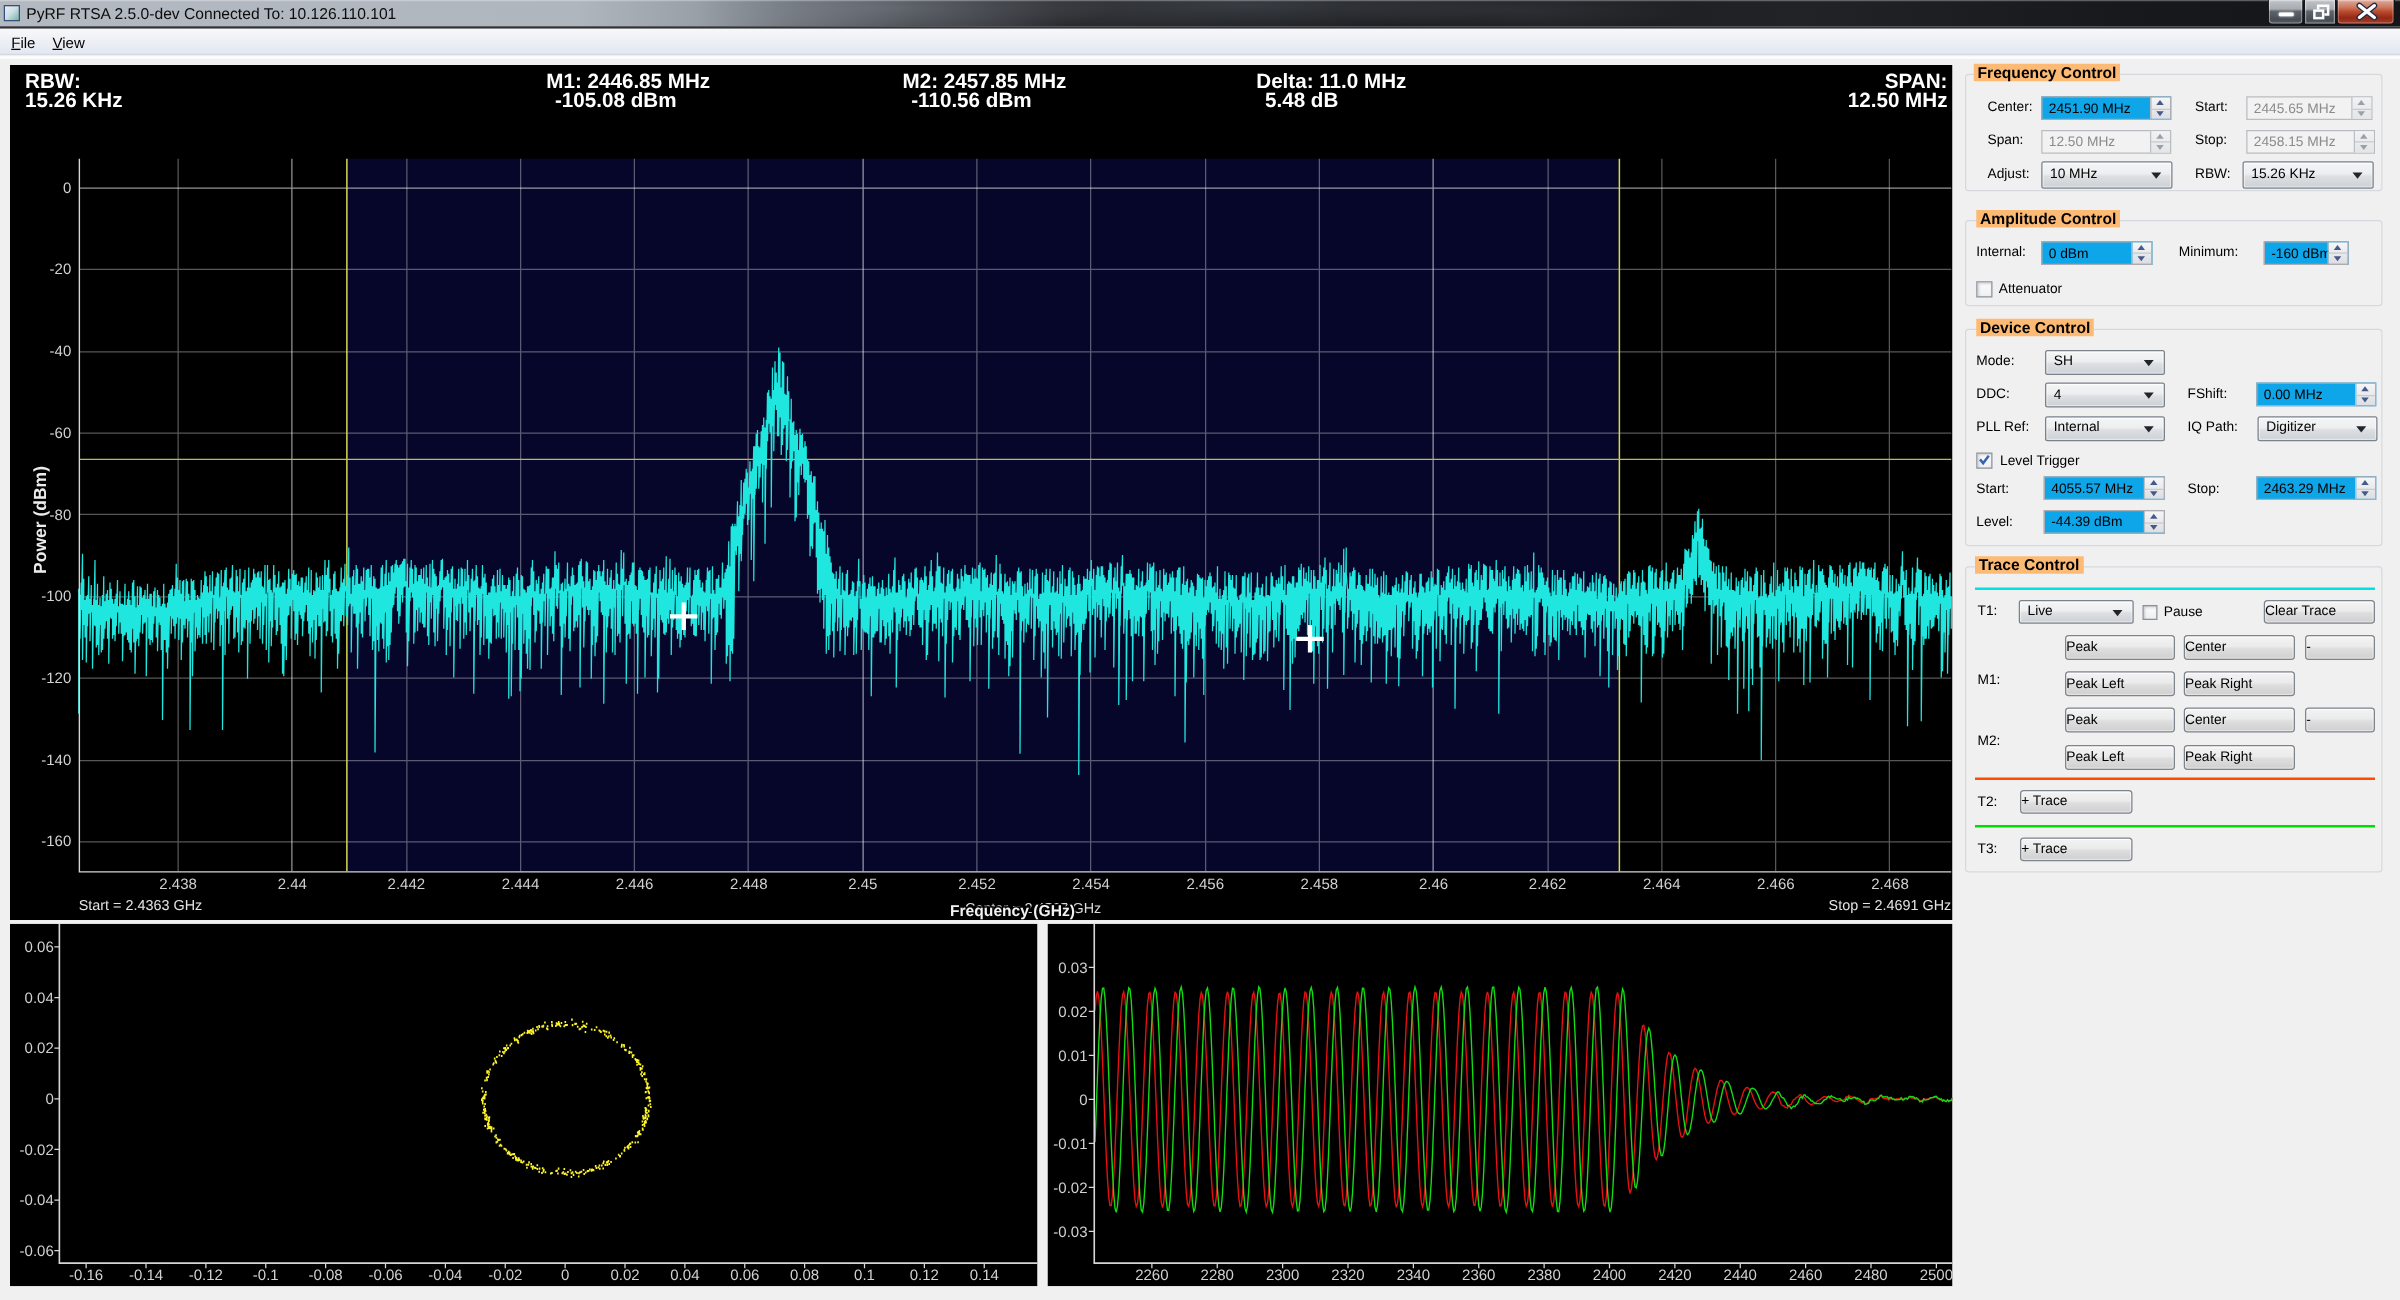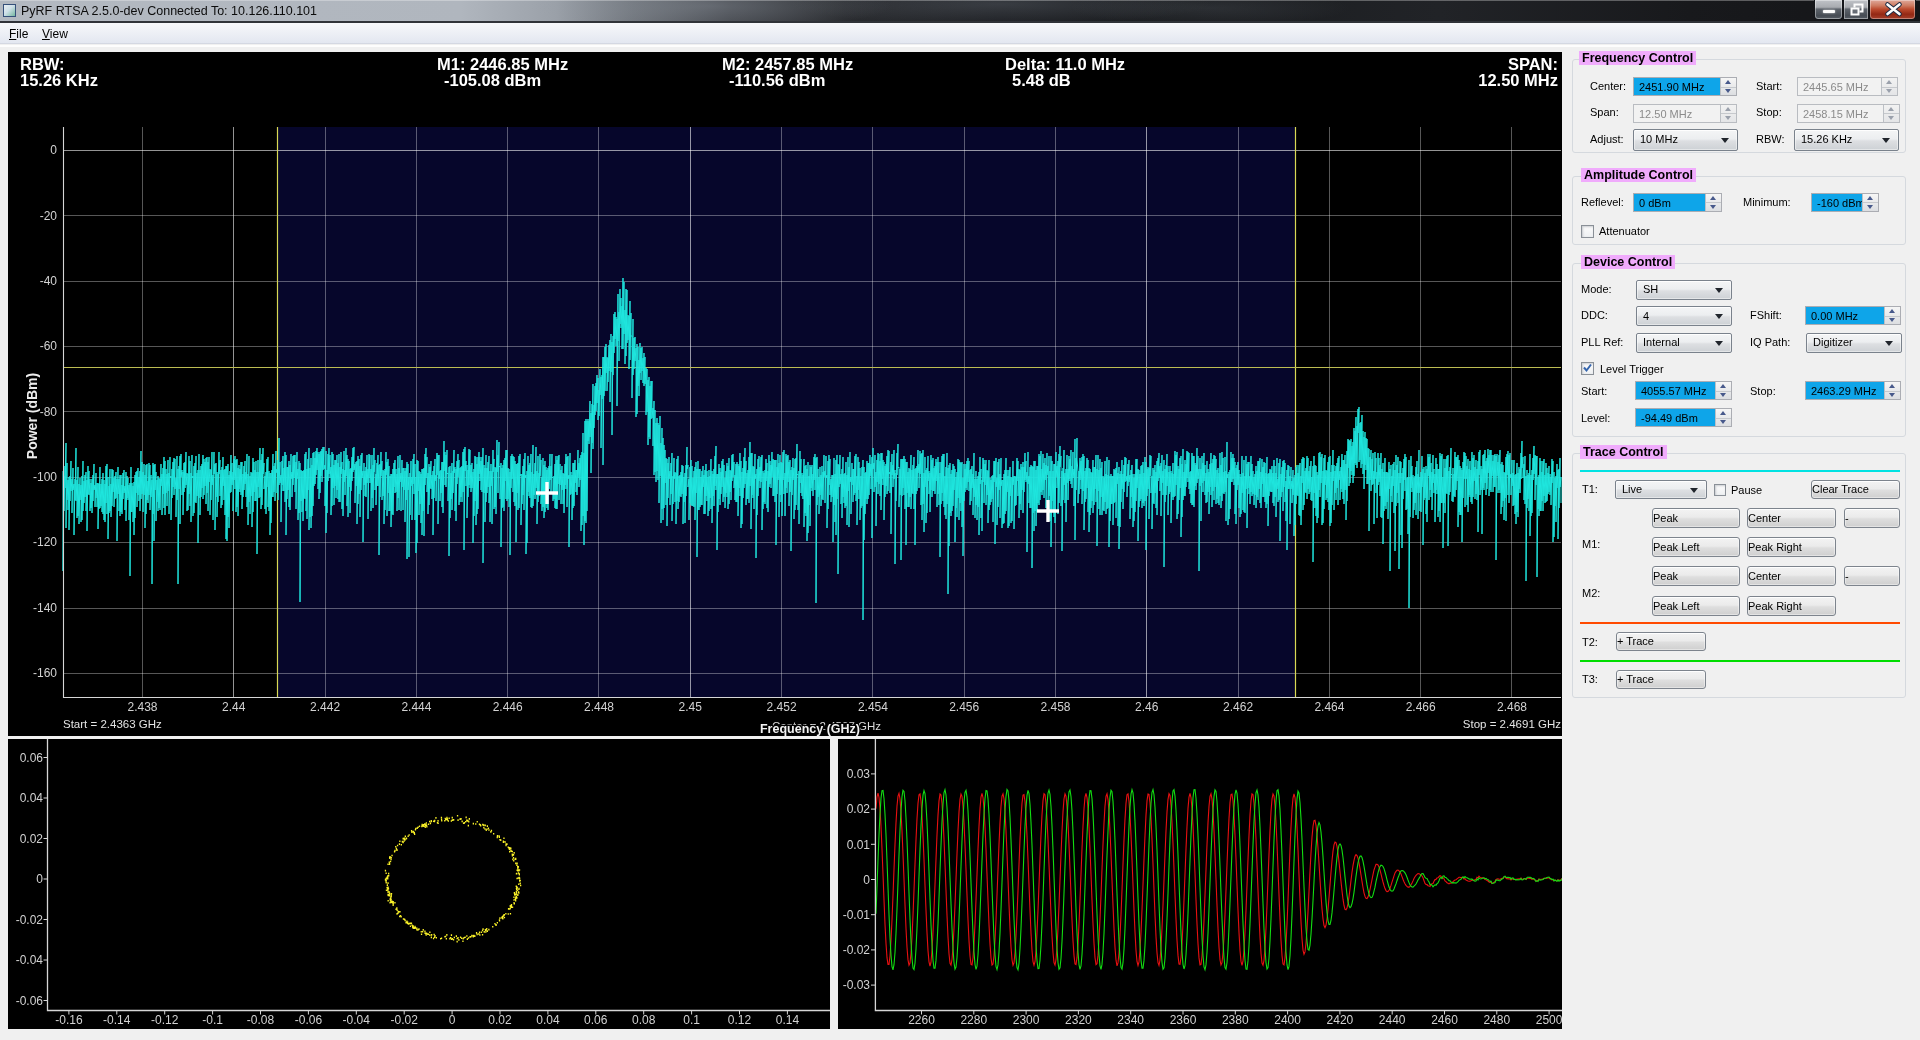--- a/index.html
+++ b/index.html
@@ -7,7 +7,7 @@
 .hdr{font:bold 16.5px "Liberation Sans",sans-serif;fill:#fff}
 .lbl{position:absolute;font:11px "Liberation Sans",sans-serif;color:#000;white-space:nowrap}
 .gb{position:absolute;border:1px solid #d5d9de;border-radius:3px}
-.gbt{position:absolute;font:bold 12.5px "Liberation Sans",sans-serif;background:#f0abfc;padding:0 3px;white-space:nowrap}
+.gbt{position:absolute;font:bold 12.5px "Liberation Sans",sans-serif;background:#fdba74;padding:0 3px;white-space:nowrap}
 .spin{position:absolute;background:#0ea5e9;border:1px solid #abadb3;font:11px "Liberation Sans",sans-serif;color:#000}
 .spin .tx{position:absolute;left:5px;top:3px;white-space:nowrap}
 .spin.dis{background:#f2f2f2;border-color:#b9bcc1;color:#8b8b8b}

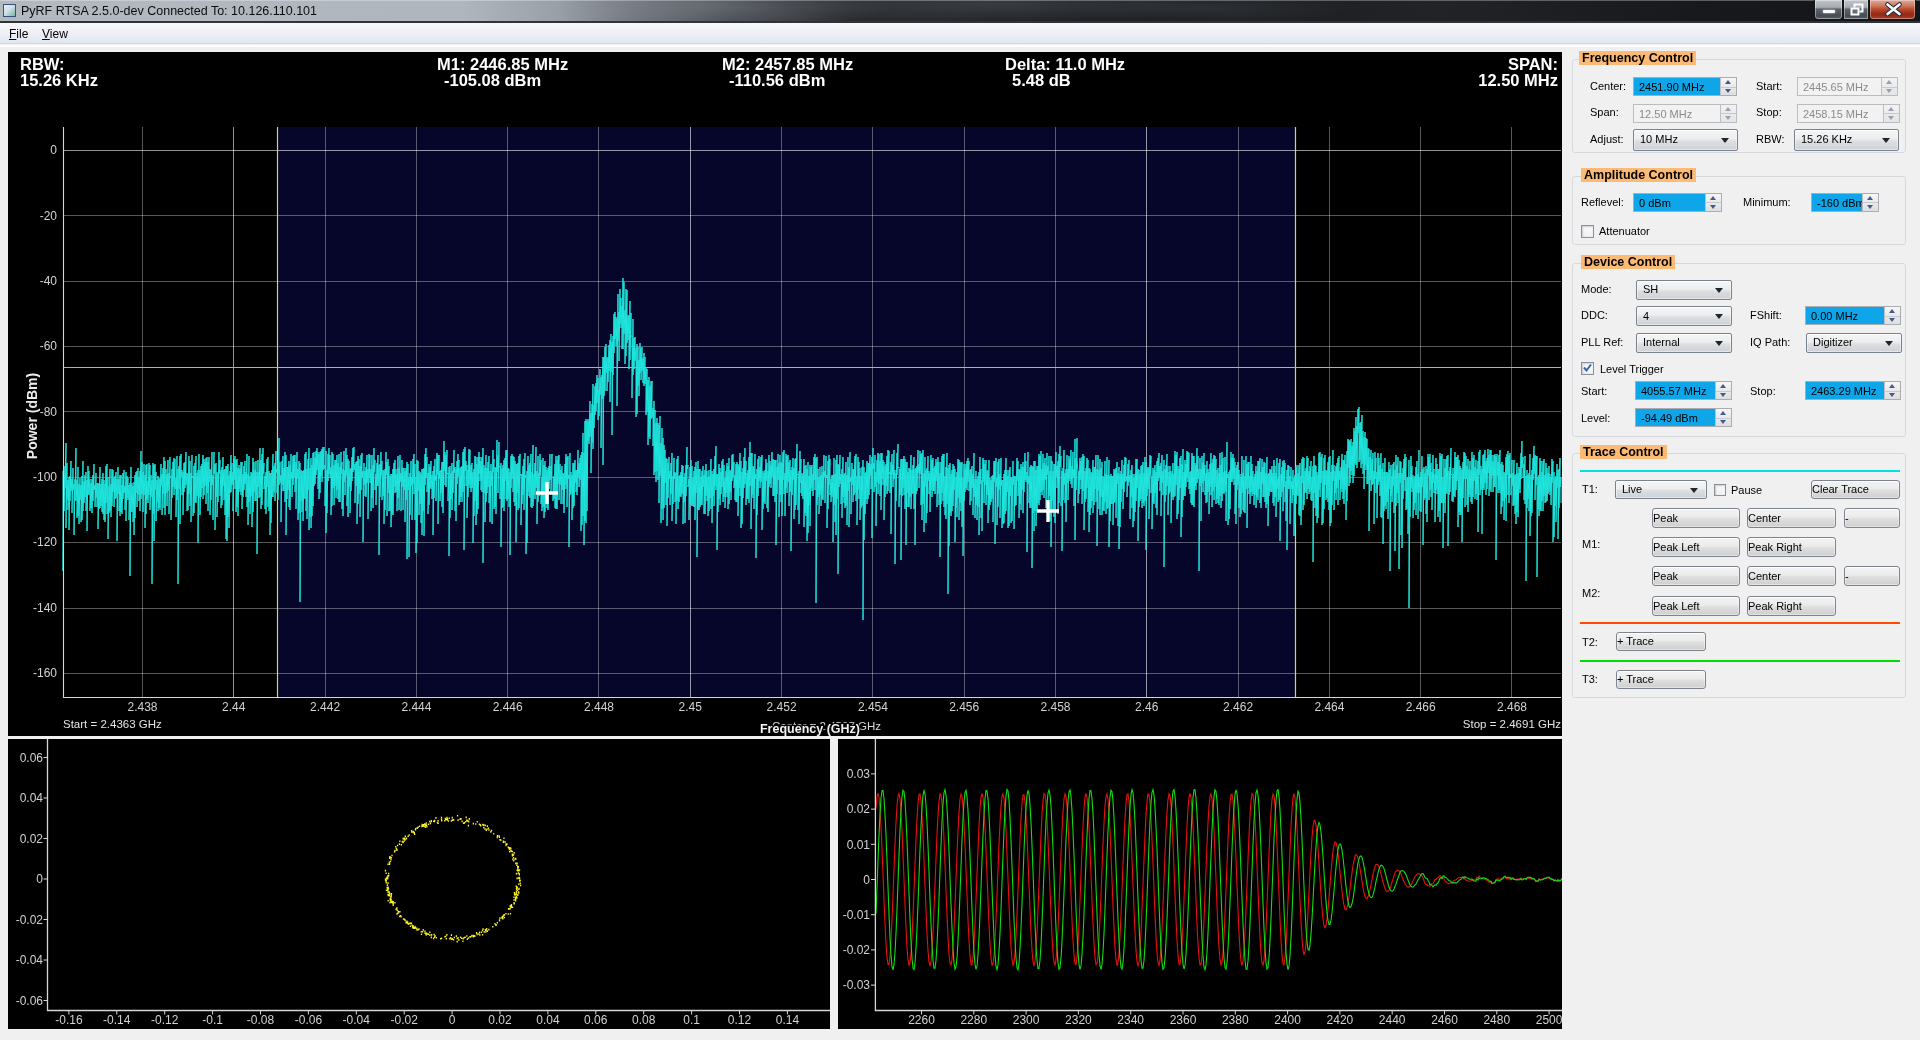--- a/index.html
+++ b/index.html
@@ -212,7 +212,7 @@
   </div>
 <div class="gb" style="left:1572px;top:176px;width:334px;height:69px"></div>
 <div class="gbt" style="left:1581px;top:168px">Amplitude Control</div>
-<div class="lbl" style="left:1581px;top:196px">Reflevel:</div>
+<div class="lbl" style="left:1581px;top:196px">Internal:</div>
 <div class="spin" style="left:1633px;top:192.5px;width:89px;height:19px">
     <span class="tx">0 dBm</span>
     <span class="sb">

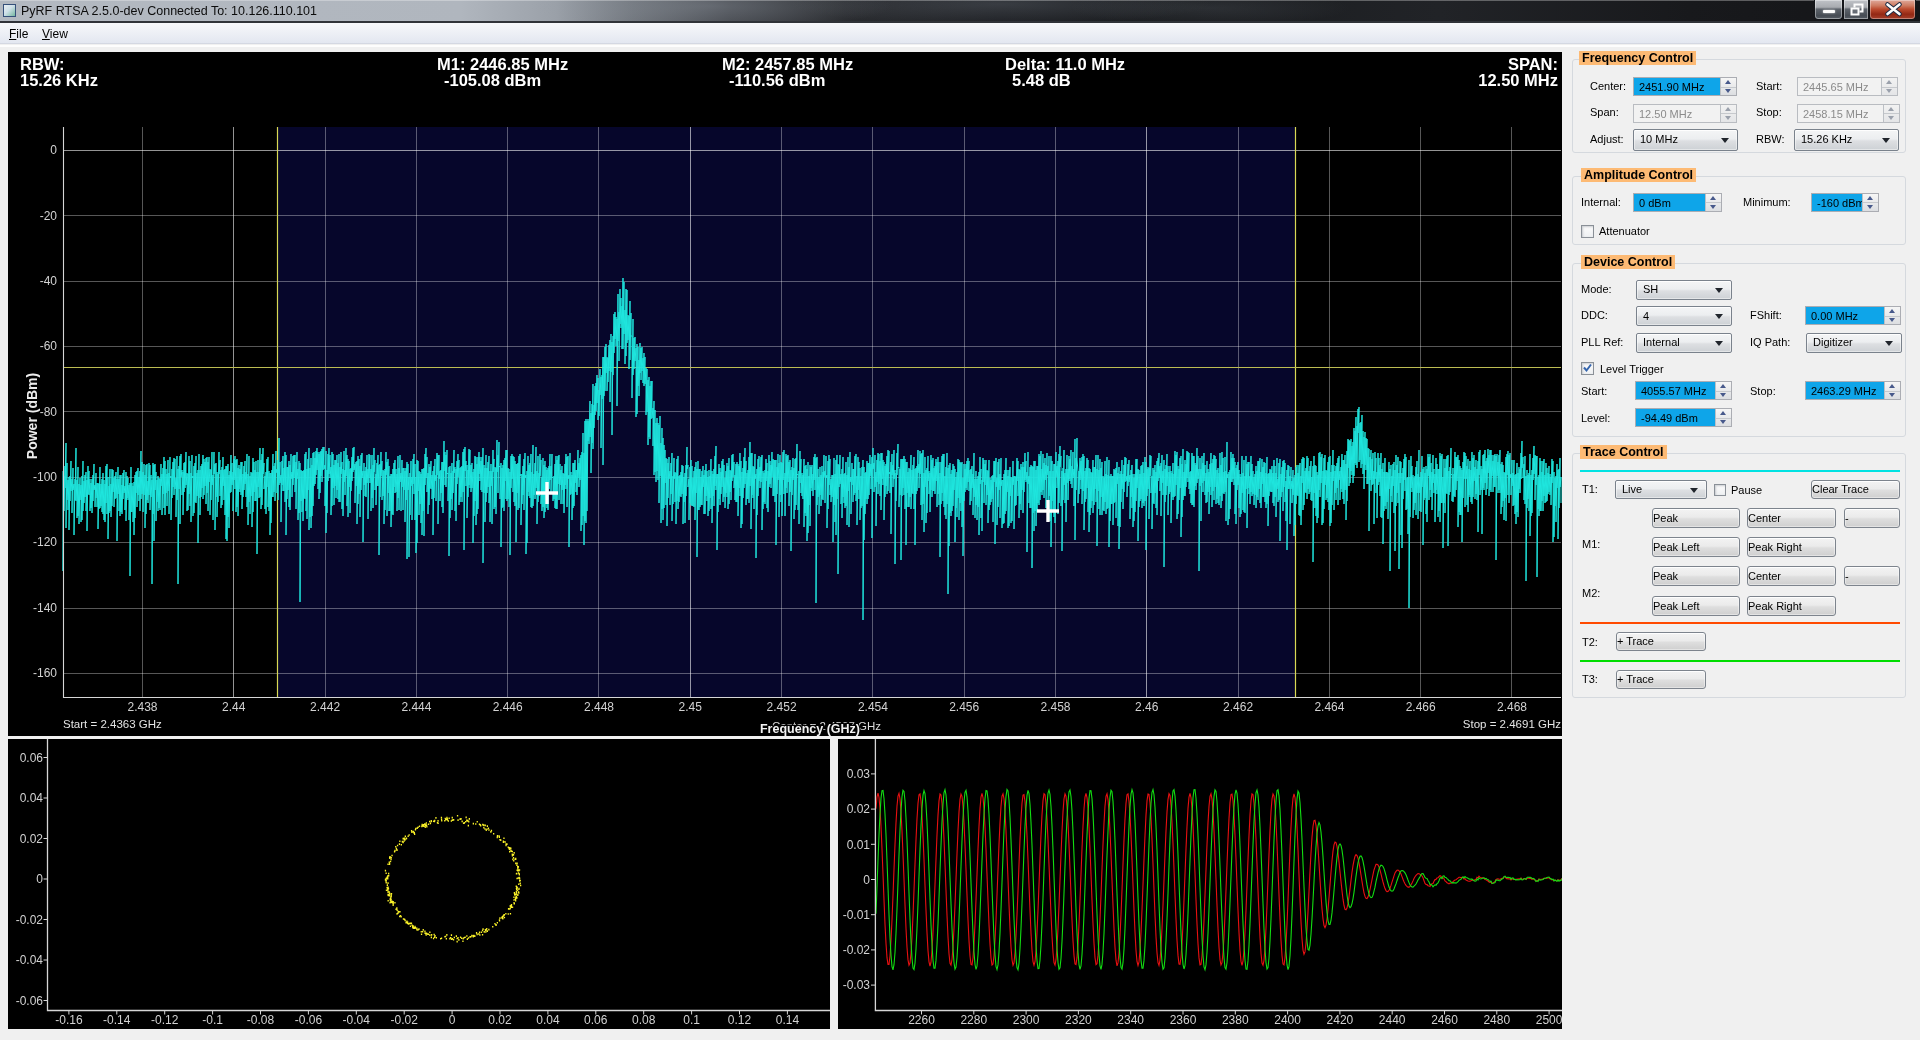--- a/index.html
+++ b/index.html
@@ -280,7 +280,7 @@
   </div>
 <div class="lbl" style="left:1581px;top:412px">Level:</div>
 <div class="spin" style="left:1635px;top:408px;width:97px;height:19px">
-    <span class="tx">-94.49 dBm</span>
+    <span class="tx">-44.39 dBm</span>
     <span class="sb">
       <i class="u"></i>
       <i class="d"></i>

